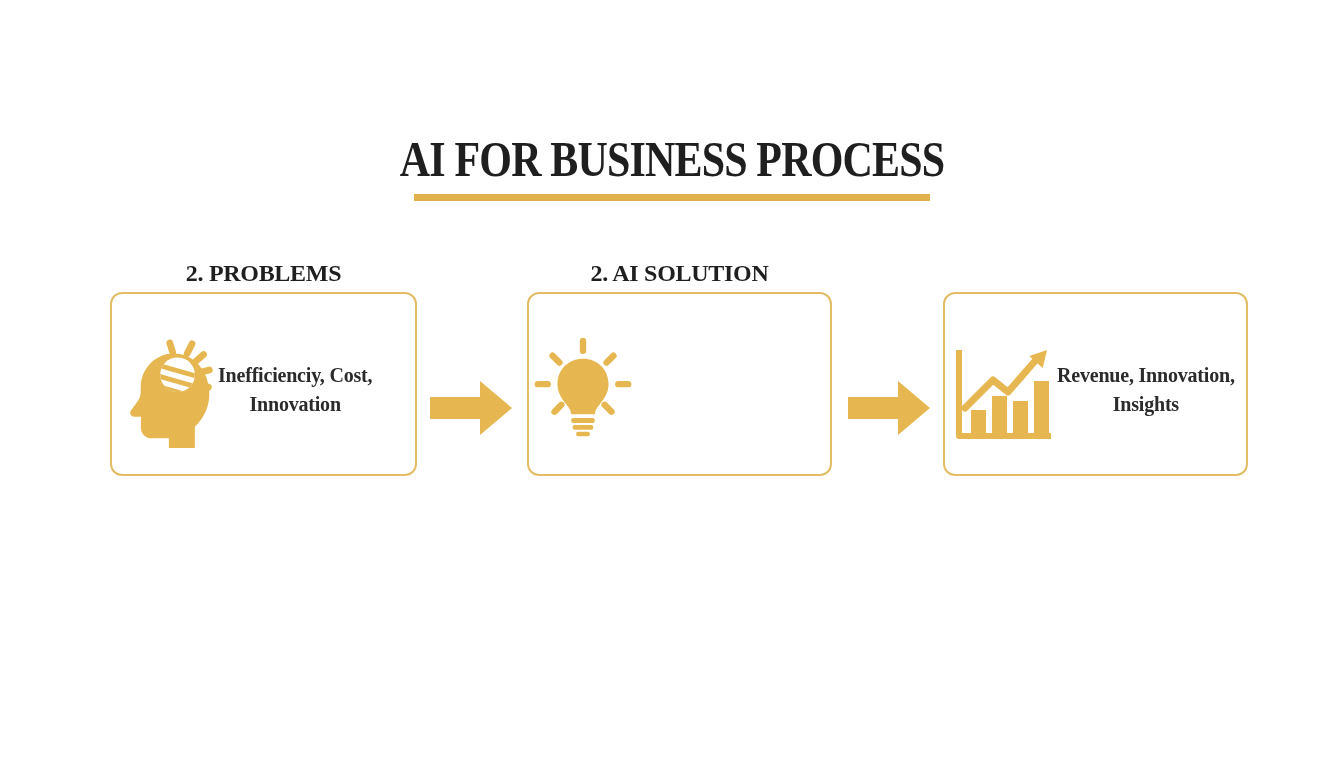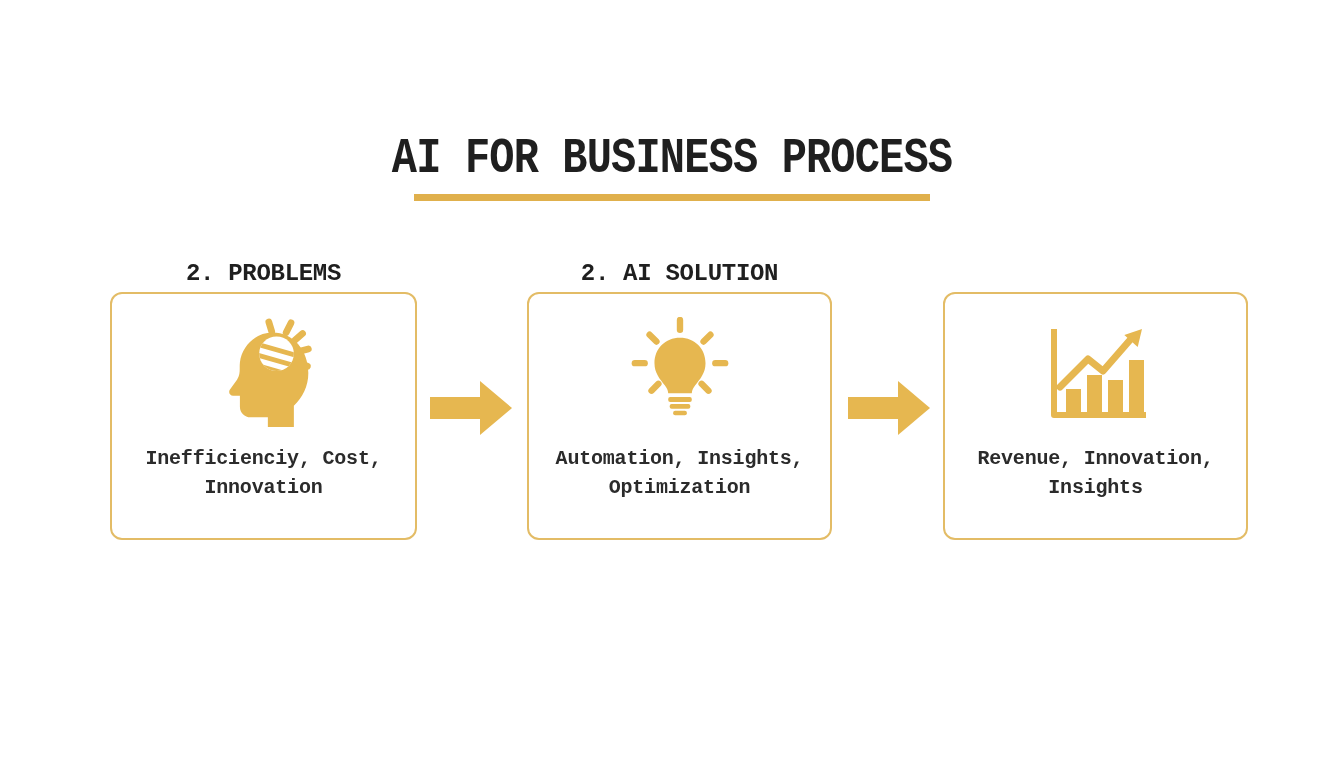--- a/index.html
+++ b/index.html
@@ -17,7 +17,7 @@
     width: 1344px;
     height: 768px;
     background: var(--bg);
-    font-family: Liberation Mono, monospace;
+    font-family: Liberation Serif, serif;
     overflow: hidden;
   }
 

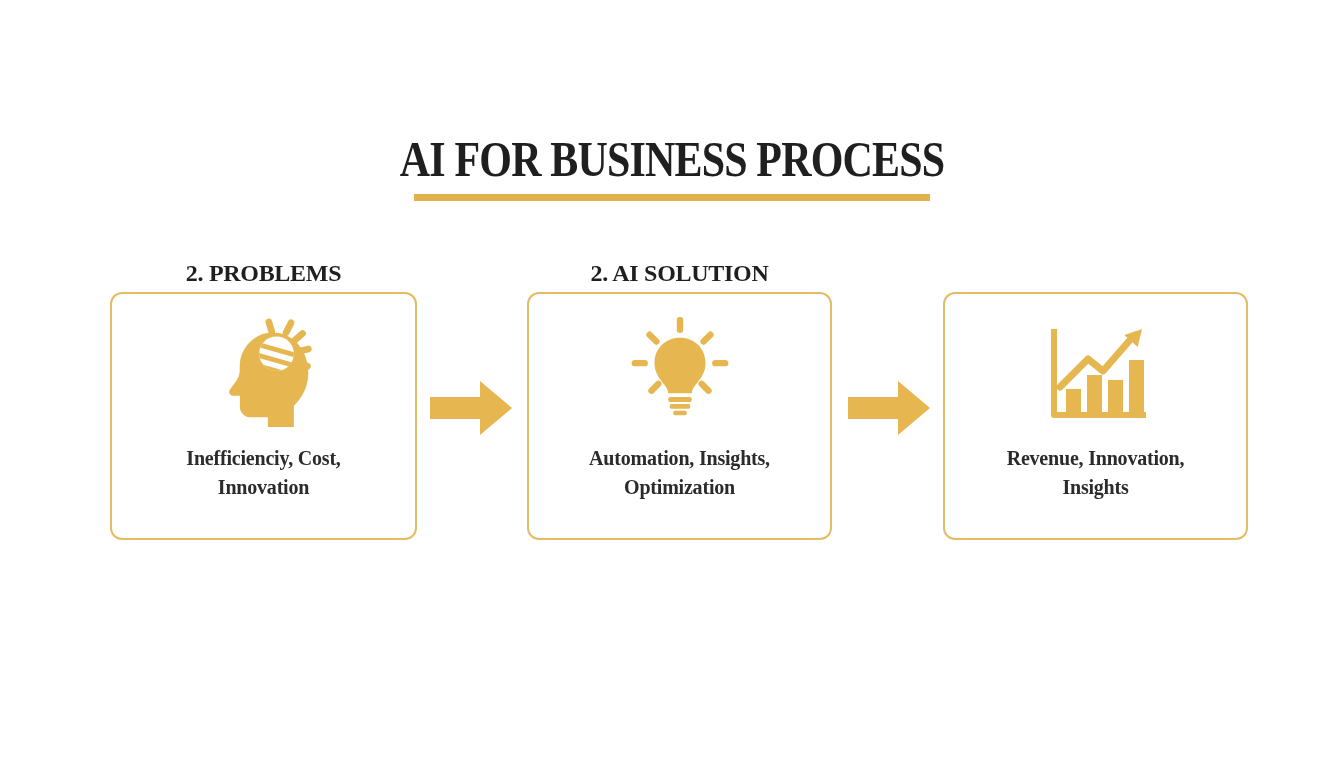--- a/index.html
+++ b/index.html
@@ -65,12 +65,12 @@
   .card {
     position: absolute;
     top: 292px;
-    height: 248px;
+    height: 184px;
     background: #fff;
     border: 2px solid var(--gold-border);
     border-radius: 12px;
     display: flex;
-    flex-direction: column;
+    flex-direction: row;
     align-items: center;
   }
   .card.c1 { left: 110px; width: 307px; }

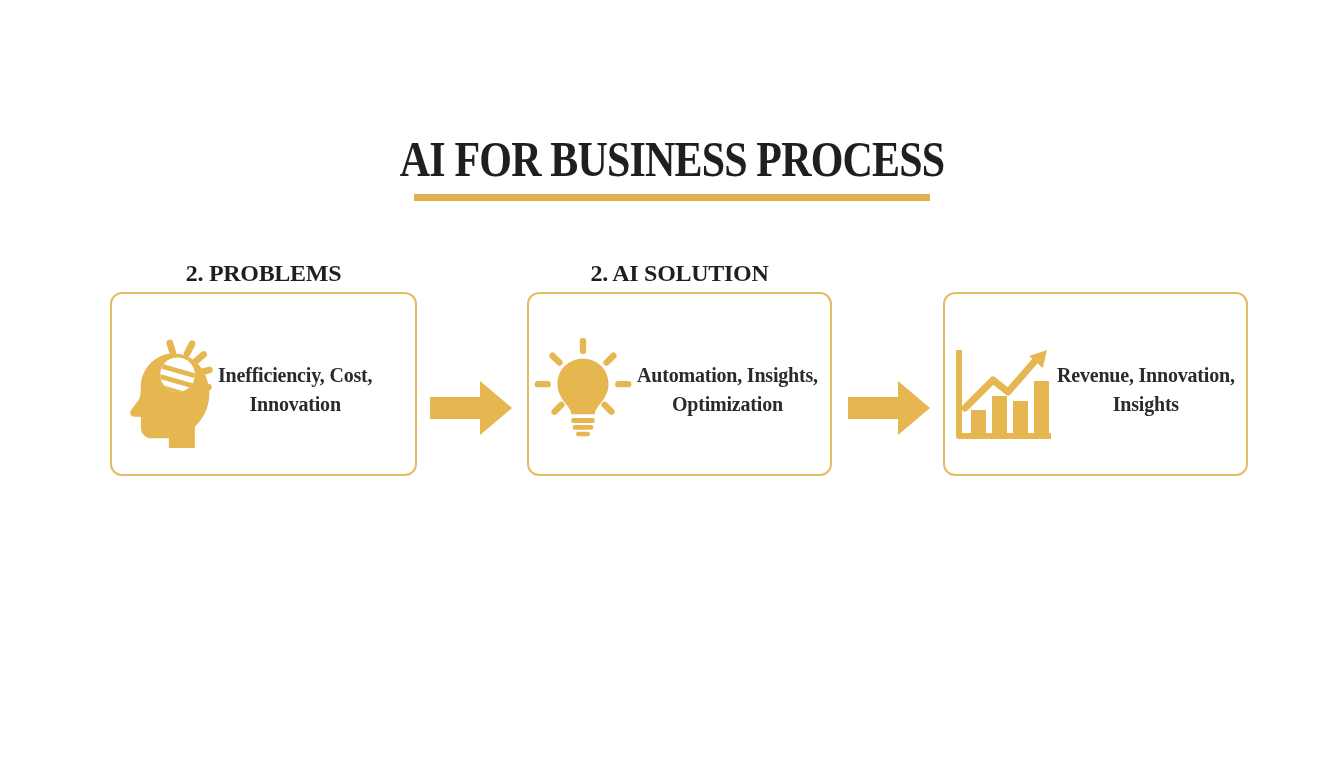--- a/index.html
+++ b/index.html
@@ -179,10 +179,6 @@
         </g>
       </svg>
     </span>
-    <p class="desc">
-      <span>Automation, Insights,</span><br>
-      <span>Optimization</span>
-    </p>
   </div>
 
   <svg class="flow-arrow a2" viewBox="0 0 82 54" aria-hidden="true">

